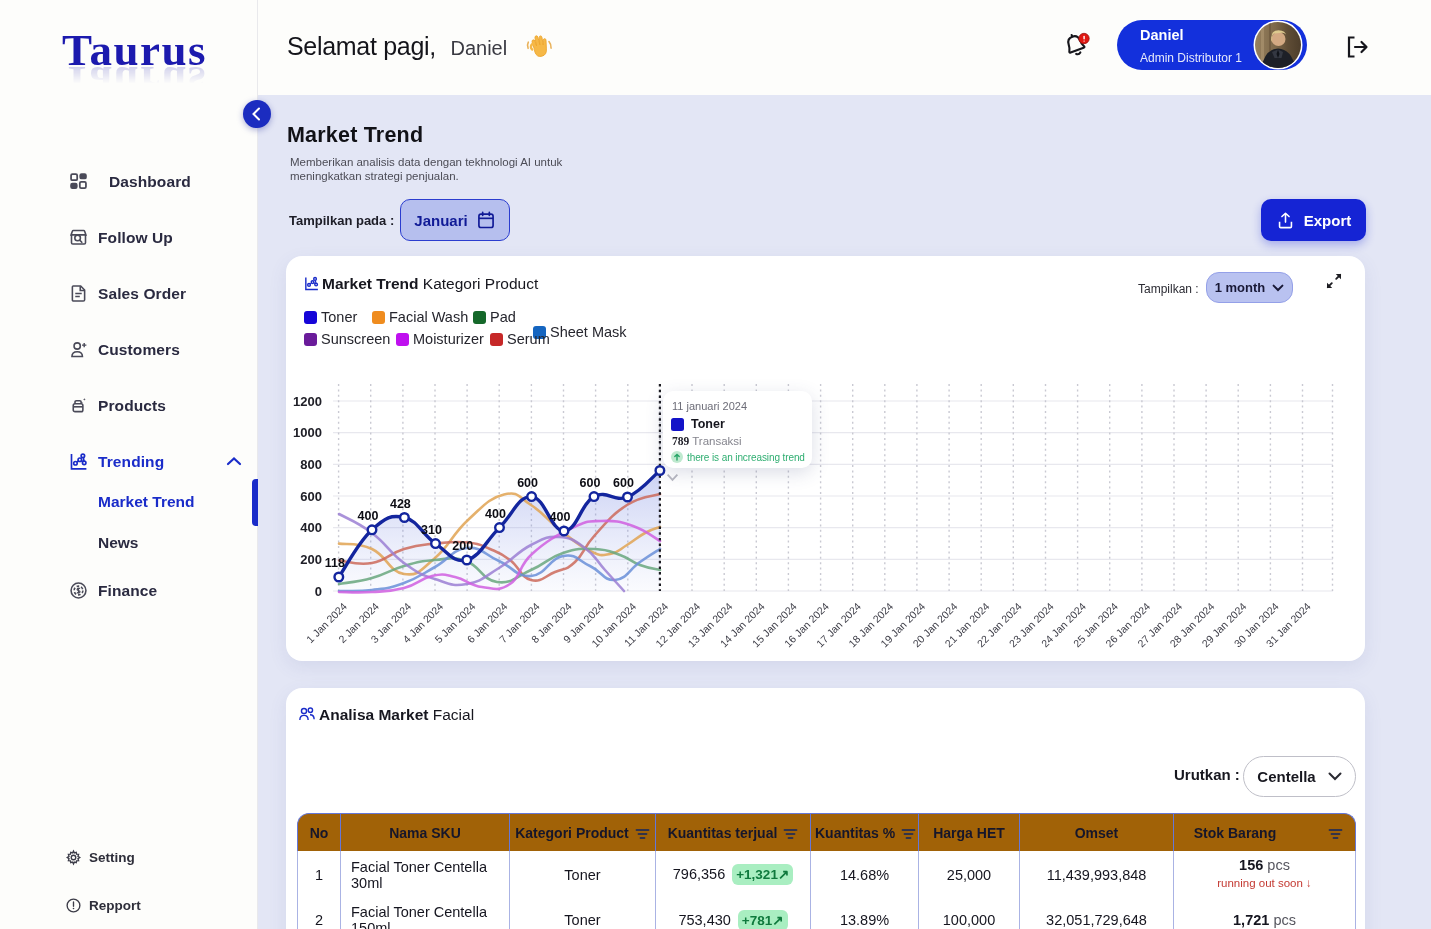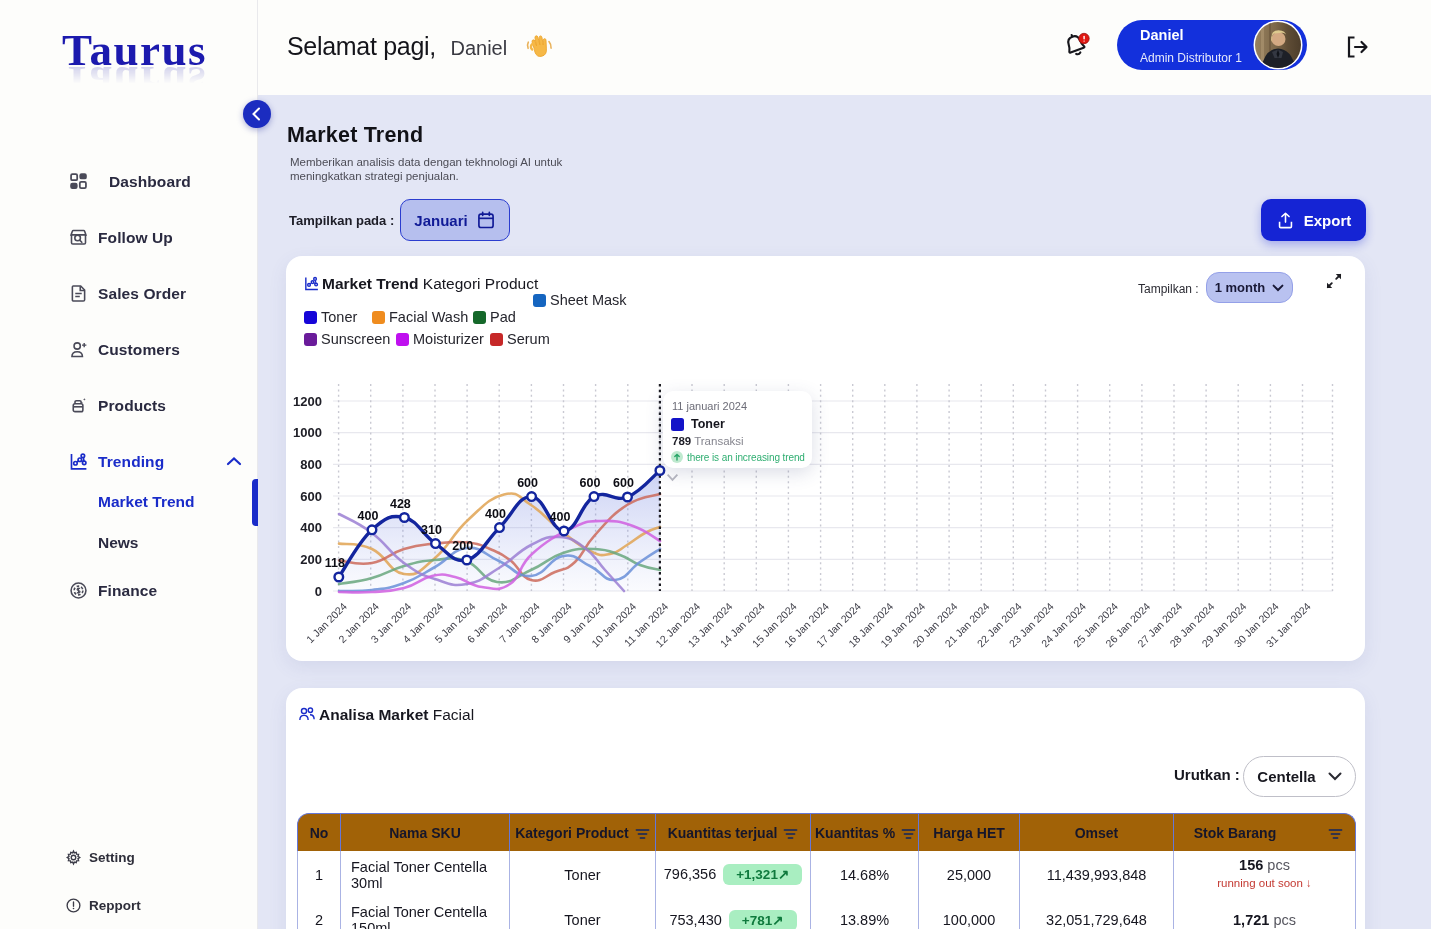--- a/index.html
+++ b/index.html
@@ -232,7 +232,7 @@
         <i style="background:#15682a;"></i>
         <span>Pad</span>
       </div>
-    <div class="lg" style="left:247px;top:36px;text-align:right;">
+    <div class="lg" style="left:247px;top:68px;text-align:right;">
         <i style="background:#1565c0;"></i>
         <span>Sheet Mask</span>
       </div>

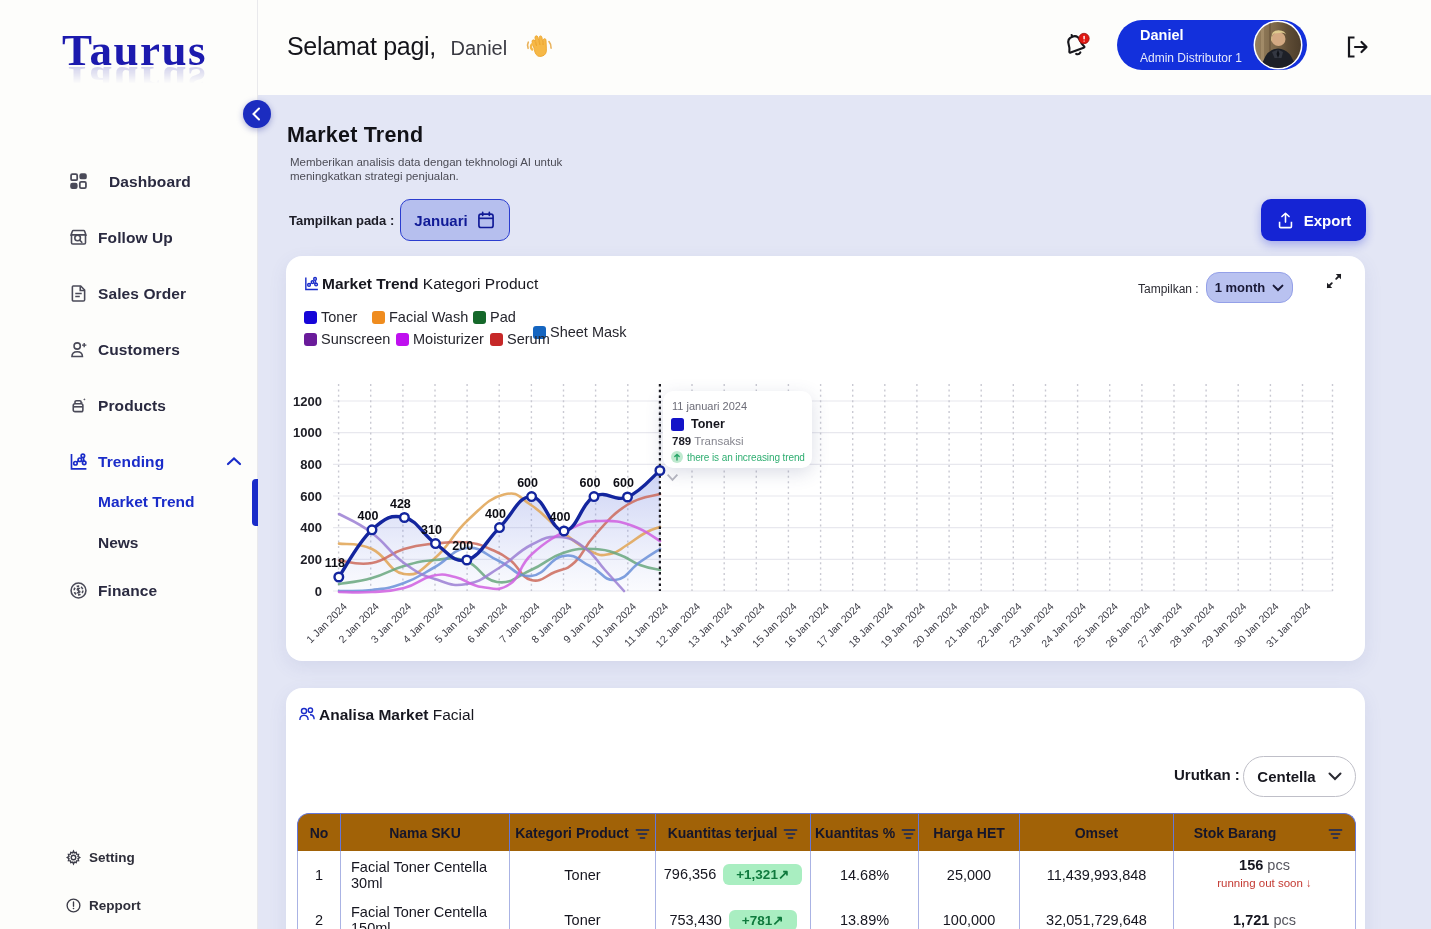--- a/index.html
+++ b/index.html
@@ -391,7 +391,7 @@
         <i style="width:13px;height:13px;background:#1313c8;border-radius:2.5px;display:inline-block;"></i>
         <b style="margin-left:7px;font-size:12.5px;color:#15151d;">Toner</b>
       </div>
-      <div style="margin:4px 0 0 9px;font-size:11.5px;color:#85858e;"><b style="color:#1d1d26;">789</b> Transaksi</div>
+      <div style="margin:4px 0 0 9px;font-size:11.5px;color:#85858e;"><b style="color:#1d1d26;font-family:Liberation Serif, serif;">789</b> Transaksi</div>
       <div style="margin:4px 0 0 8px;display:flex;align-items:center;">
         <svg width="12" height="12" viewBox="0 0 12 12">
             <circle cx="6" cy="6" r="6" fill="#bfe9cf"></circle>

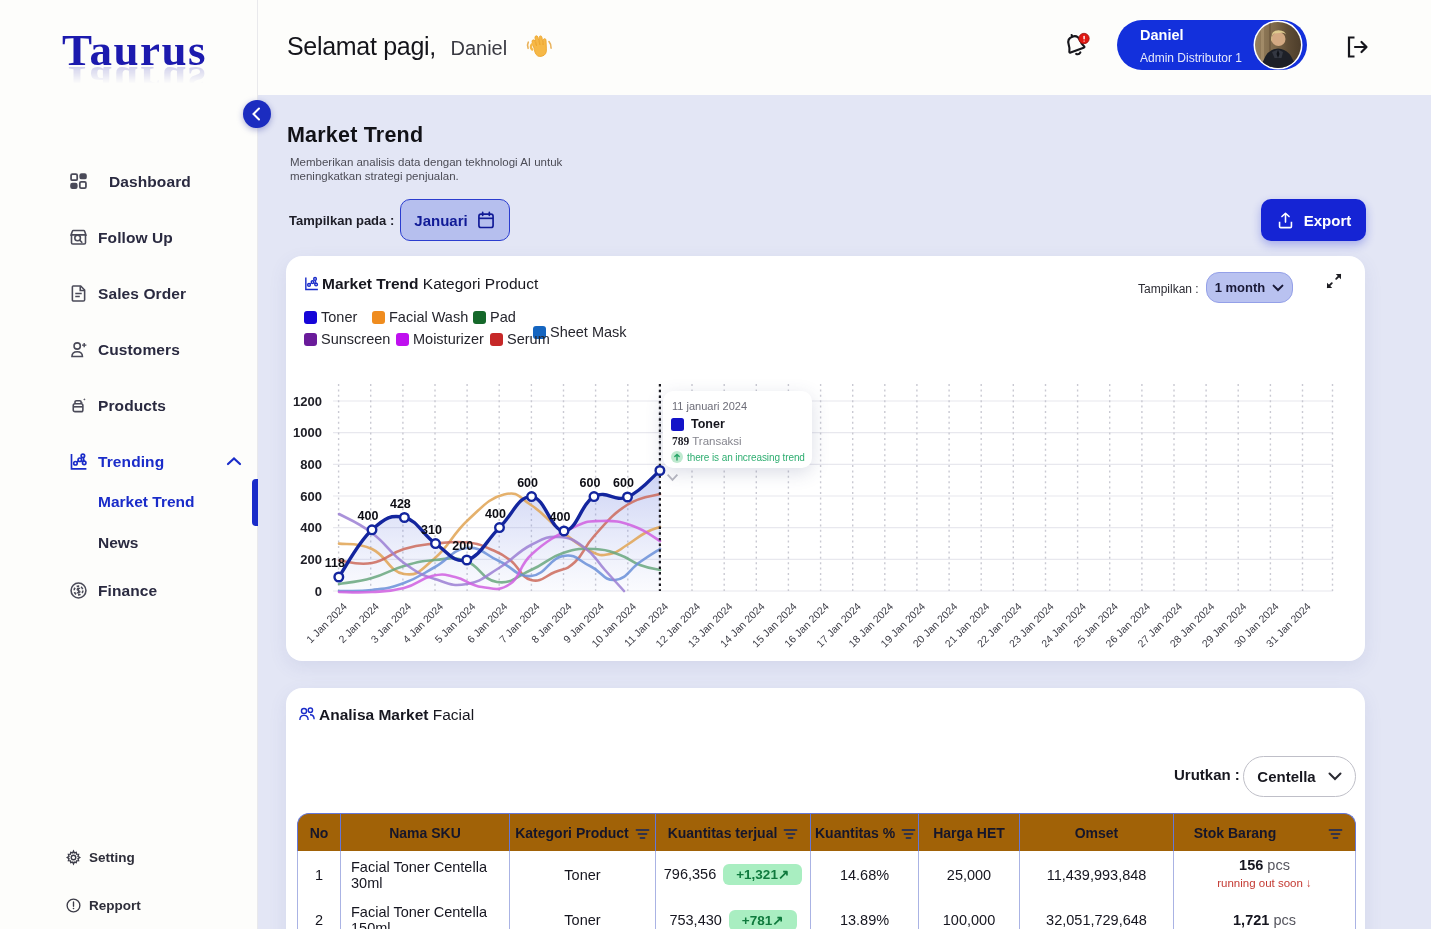--- a/index.html
+++ b/index.html
@@ -431,7 +431,7 @@
         .tbl th:last-child { border-top-right-radius:12px; }
         .tbl td { font-size:14.5px; color:#15151f; text-align:center; border-right:1.5px solid #aab3e4; padding:6px 4px; height:42px; }
         .tbl td:first-child { border-left:1.5px solid #aab3e4; }
-        .badge { display:inline-block; background:#a9eec1; color:#0f7a3d; font-weight:700; font-size:13.5px; border-radius:6px; padding:2px 13px 3px; margin-left:7px; }
+        .badge { display:inline-block; background:#a9eec1; color:#0f7a3d; font-weight:700; font-size:13.5px; border-radius:6px; padding:2px 4px 3px; margin-left:7px; }
         .fth { display:inline-block; vertical-align:-2px; margin-left:6px; }
       </style>
       <table class="tbl">

